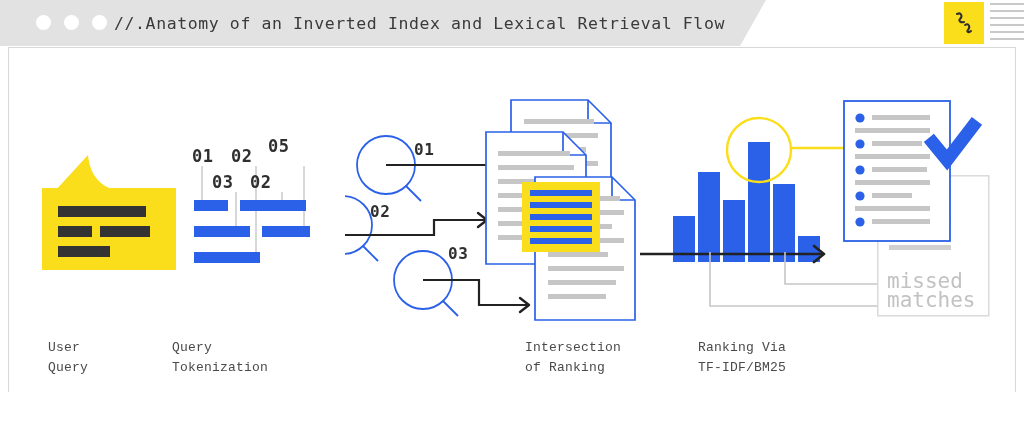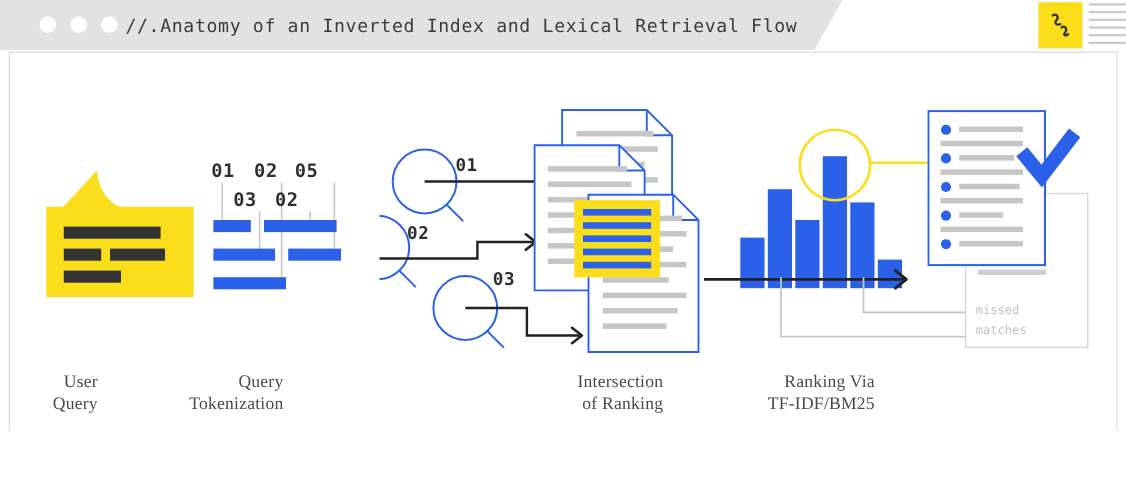--- a/index.html
+++ b/index.html
@@ -306,7 +306,7 @@
 
   <div class="token-num" style="left:192px; top:146px;">01</div>
   <div class="token-num" style="left:231px; top:146px;">02</div>
-  <div class="token-num" style="left:268px; top:146px;">05</div>
+  <div class="token-num" style="left:268px; top:136px;">05</div>
   <div class="token-num" style="left:212px; top:172px;">03</div>
   <div class="token-num" style="left:250px; top:172px;">02</div>
 

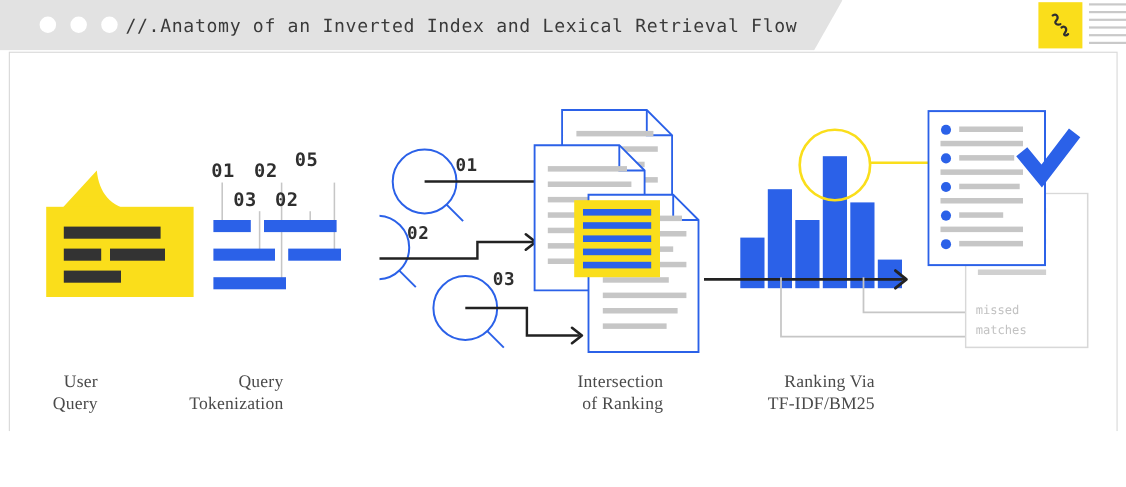--- a/index.html
+++ b/index.html
@@ -105,7 +105,7 @@
   .missed-label {
     position: absolute;
     font-family: "DejaVu Sans Mono", monospace;
-    font-size: 11px; line-height: 19px;
+    font-size: 21px; line-height: 19px;
     color: #c2c2c2; white-space: pre;
   }
 </style>

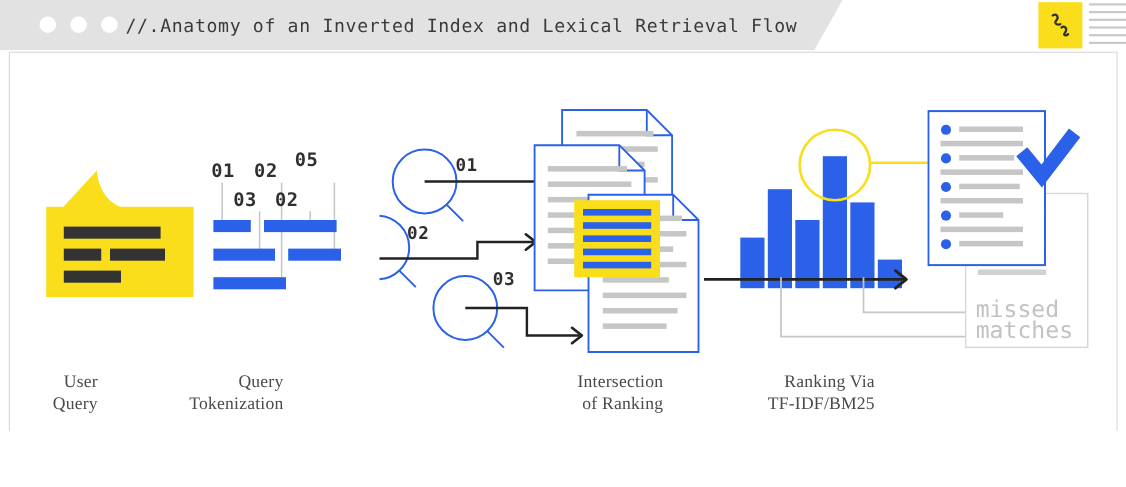--- a/index.html
+++ b/index.html
@@ -68,13 +68,12 @@
   
   .caption {
     position: absolute;
-    font-family: Liberation Serif, serif;
-    font-size: 16px;
+    font-family: Liberation Mono, monospace;
+    font-size: 13px;
     line-height: 20px;
     color: #4a4a4a;
     white-space: pre;
     letter-spacing: 0.2px;
-    text-align: right;
   }
 
   

